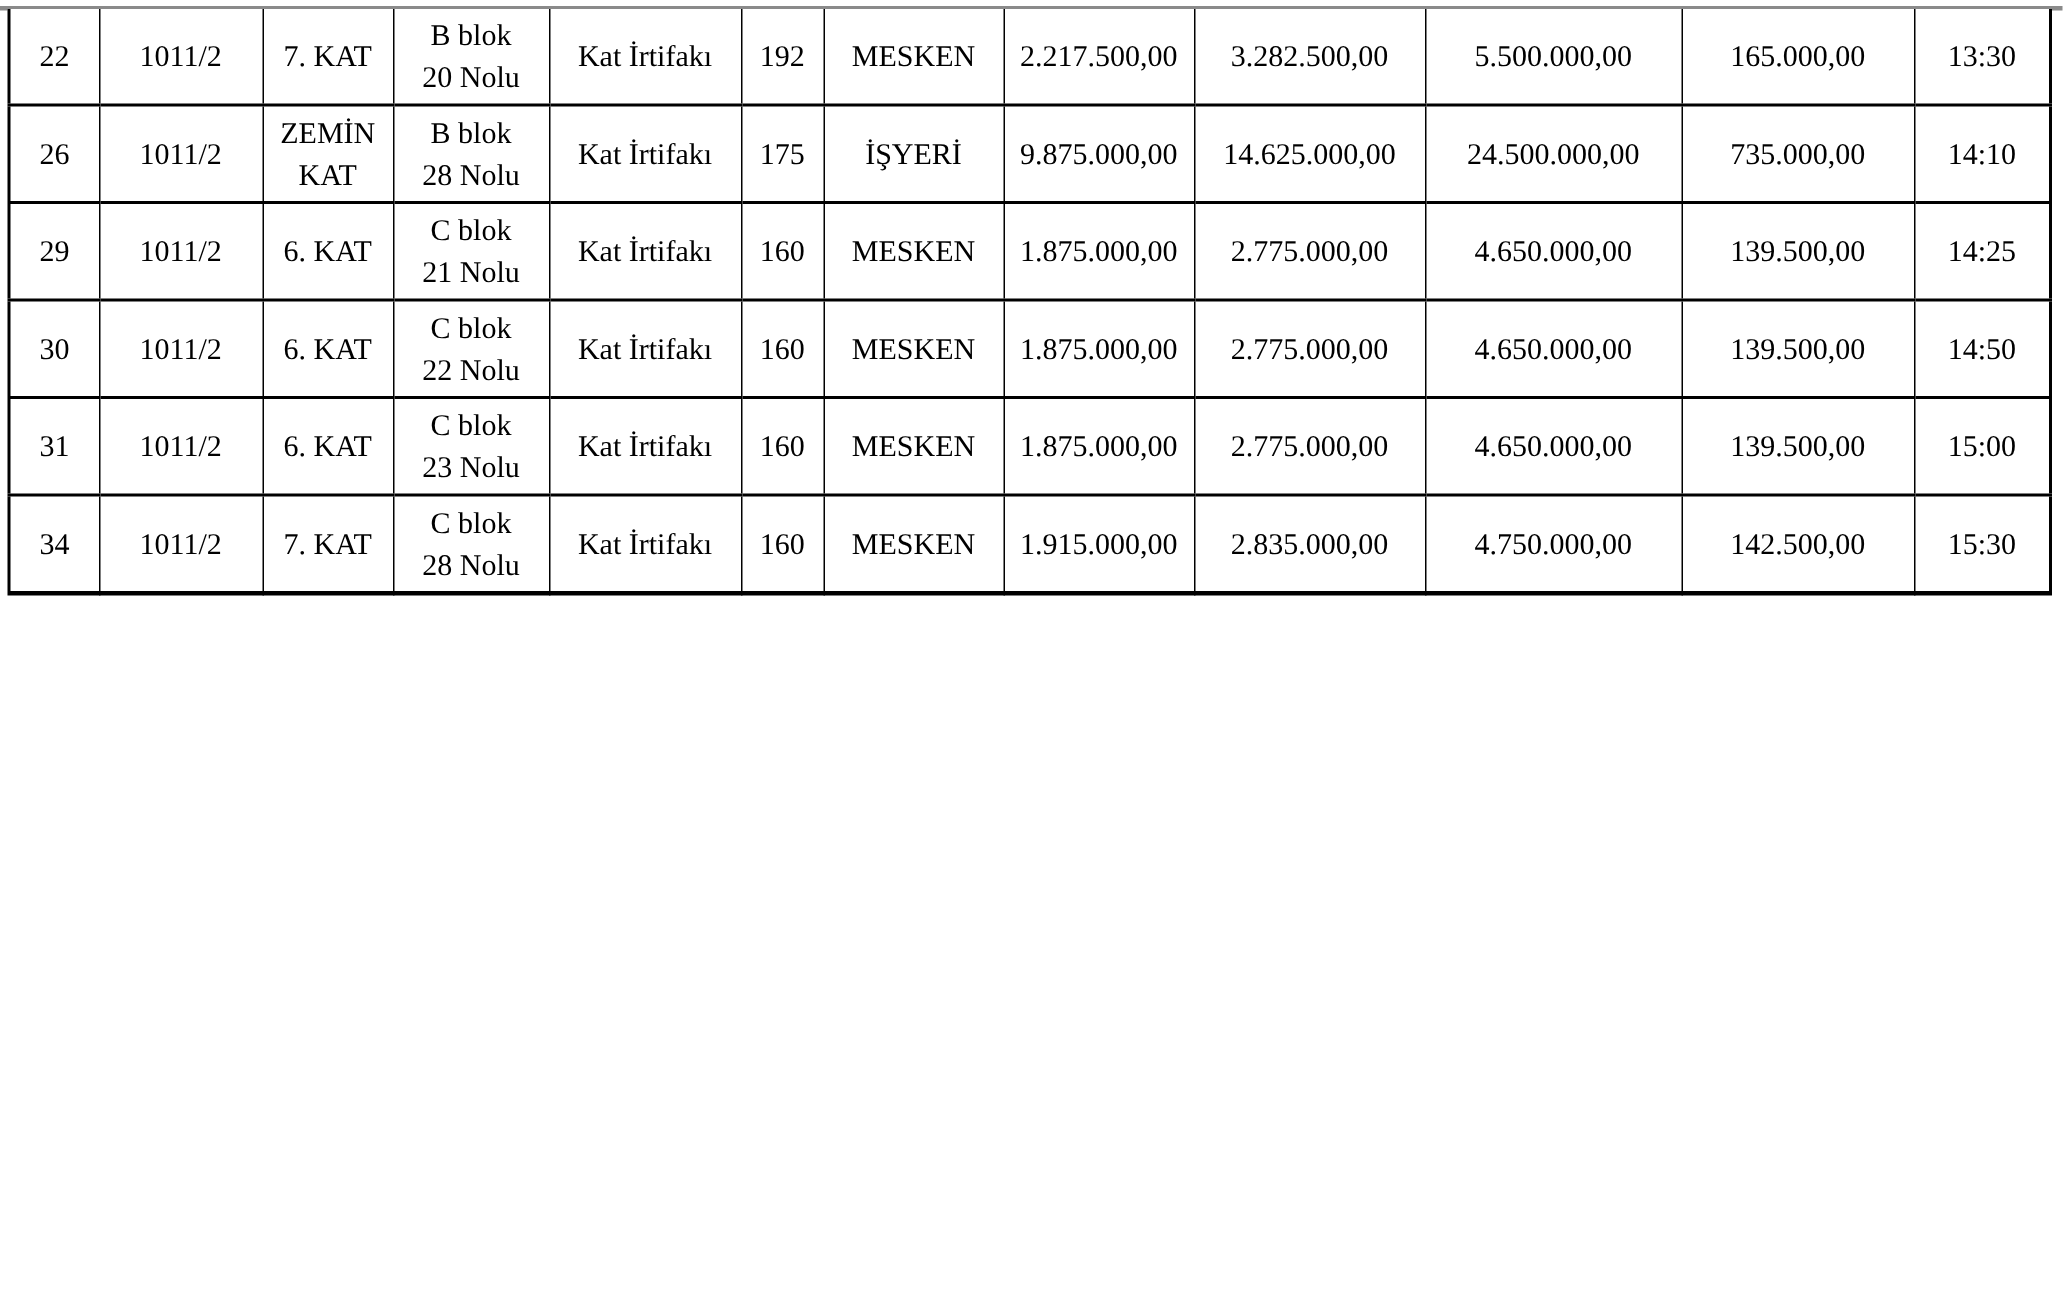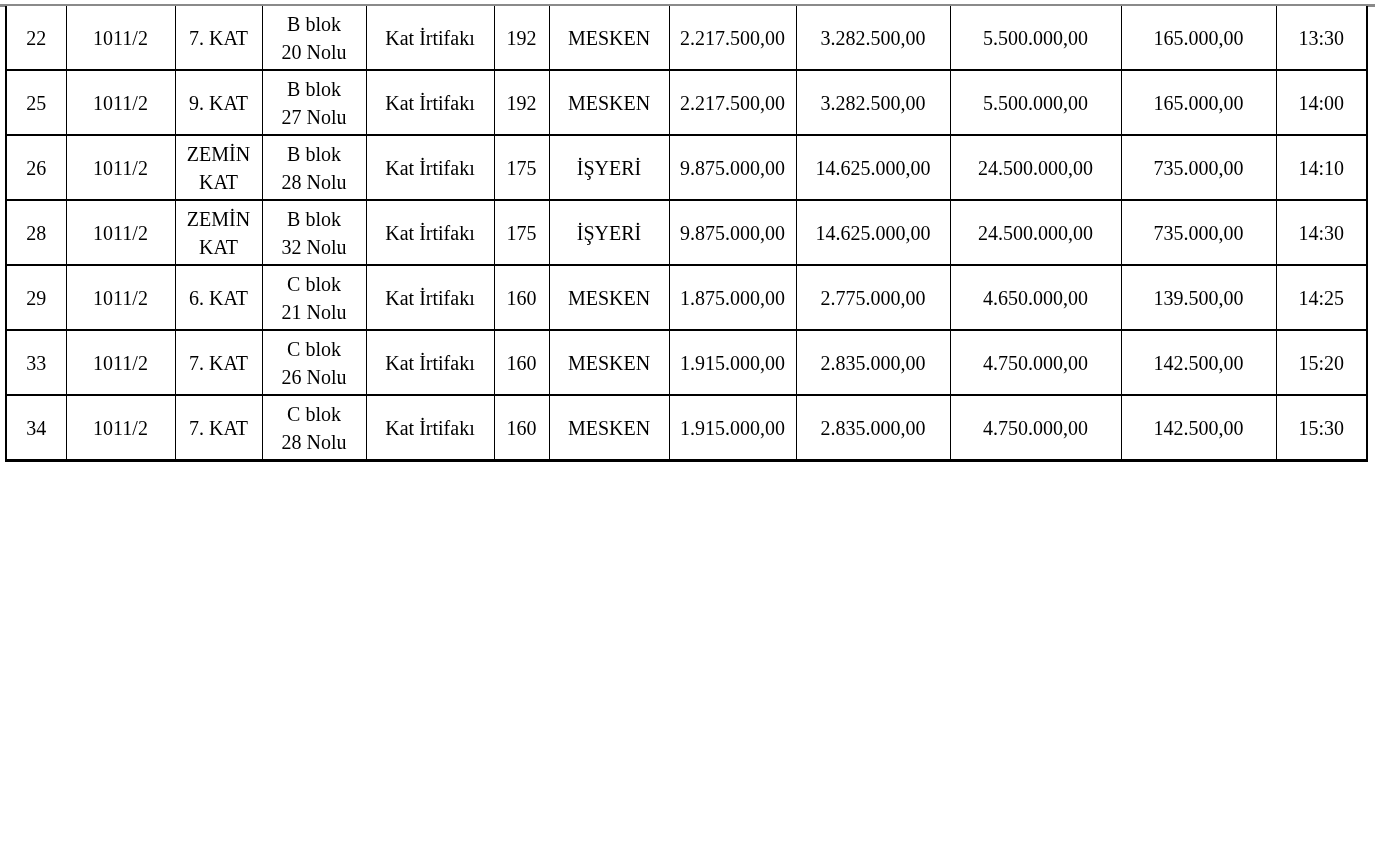--- a/index.html
+++ b/index.html
@@ -92,20 +92,6 @@
           <td>13:30</td>
         </tr>
         <tr>
-          <td>25</td>
-          <td>1011/2</td>
-          <td>9. KAT</td>
-          <td>B blok<br>27 Nolu</td>
-          <td>Kat İrtifakı</td>
-          <td>192</td>
-          <td>MESKEN</td>
-          <td>2.217.500,00</td>
-          <td>3.282.500,00</td>
-          <td>5.500.000,00</td>
-          <td>165.000,00</td>
-          <td>14:00</td>
-        </tr>
-        <tr>
           <td>26</td>
           <td>1011/2</td>
           <td>ZEMİN<br>KAT</td>

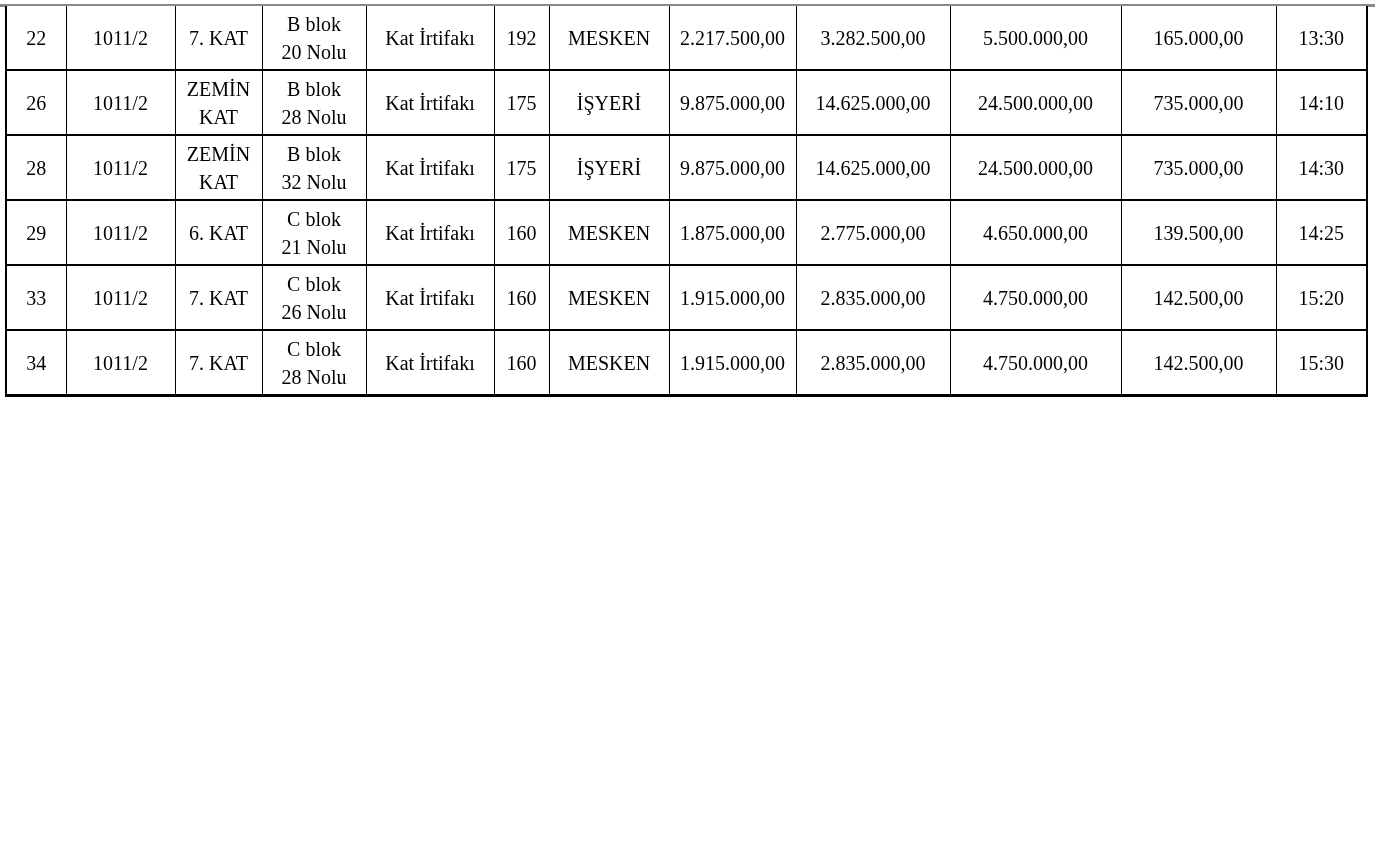--- a/index.html
+++ b/index.html
@@ -106,20 +106,6 @@
           <td>14:10</td>
         </tr>
         <tr>
-          <td>28</td>
-          <td>1011/2</td>
-          <td>ZEMİN<br>KAT</td>
-          <td>B blok<br>32 Nolu</td>
-          <td>Kat İrtifakı</td>
-          <td>175</td>
-          <td>İŞYERİ</td>
-          <td>9.875.000,00</td>
-          <td>14.625.000,00</td>
-          <td>24.500.000,00</td>
-          <td>735.000,00</td>
-          <td>14:30</td>
-        </tr>
-        <tr>
           <td>29</td>
           <td>1011/2</td>
           <td>6. KAT</td>

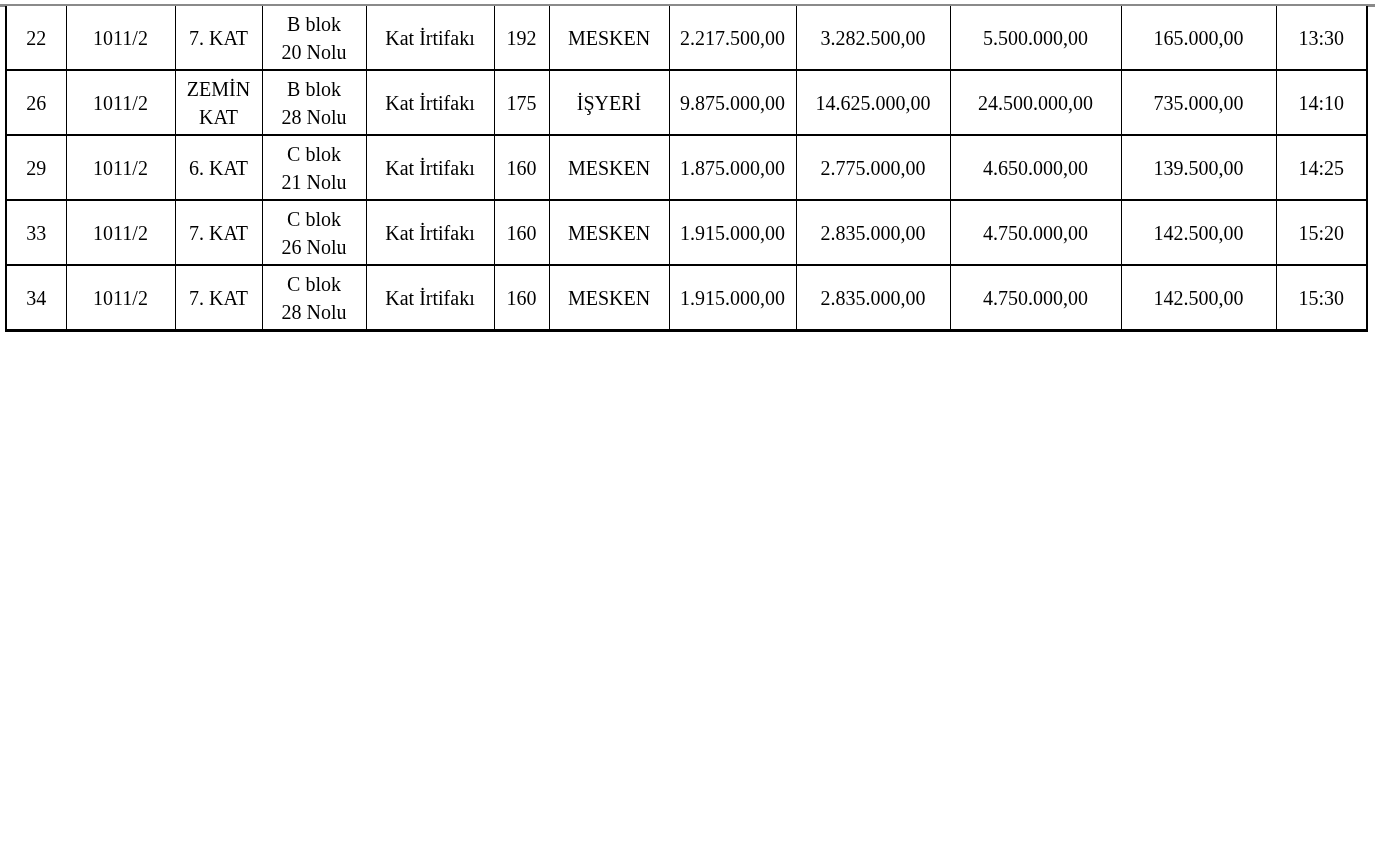--- a/index.html
+++ b/index.html
@@ -120,6 +120,20 @@
           <td>14:25</td>
         </tr>
         <tr>
+          <td>30</td>
+          <td>1011/2</td>
+          <td>6. KAT</td>
+          <td>C blok<br>22 Nolu</td>
+          <td>Kat İrtifakı</td>
+          <td>160</td>
+          <td>MESKEN</td>
+          <td>1.875.000,00</td>
+          <td>2.775.000,00</td>
+          <td>4.650.000,00</td>
+          <td>139.500,00</td>
+          <td>14:50</td>
+        </tr>
+        <tr>
           <td>33</td>
           <td>1011/2</td>
           <td>7. KAT</td>

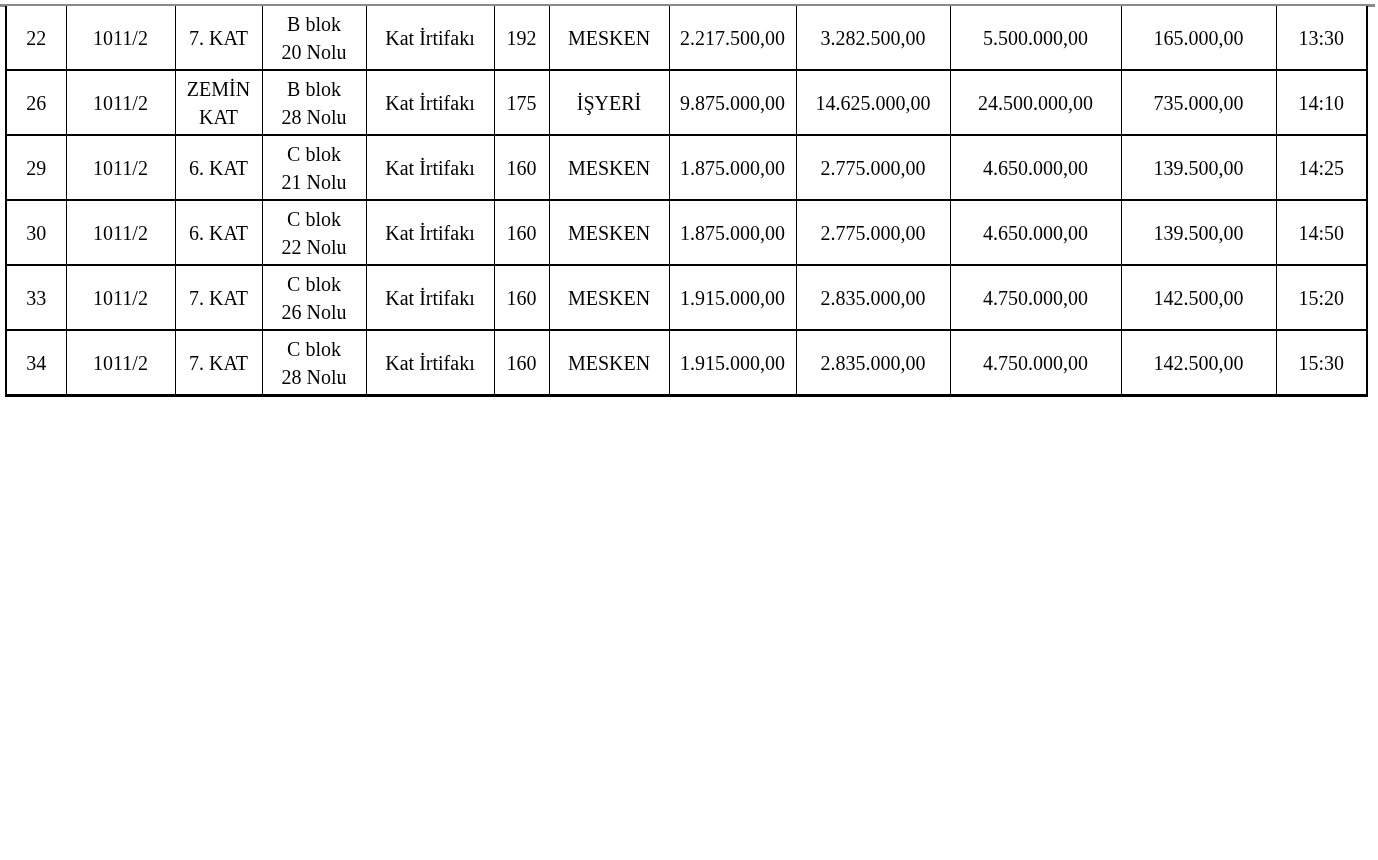--- a/index.html
+++ b/index.html
@@ -134,6 +134,20 @@
           <td>14:50</td>
         </tr>
         <tr>
+          <td>31</td>
+          <td>1011/2</td>
+          <td>6. KAT</td>
+          <td>C blok<br>23 Nolu</td>
+          <td>Kat İrtifakı</td>
+          <td>160</td>
+          <td>MESKEN</td>
+          <td>1.875.000,00</td>
+          <td>2.775.000,00</td>
+          <td>4.650.000,00</td>
+          <td>139.500,00</td>
+          <td>15:00</td>
+        </tr>
+        <tr>
           <td>33</td>
           <td>1011/2</td>
           <td>7. KAT</td>

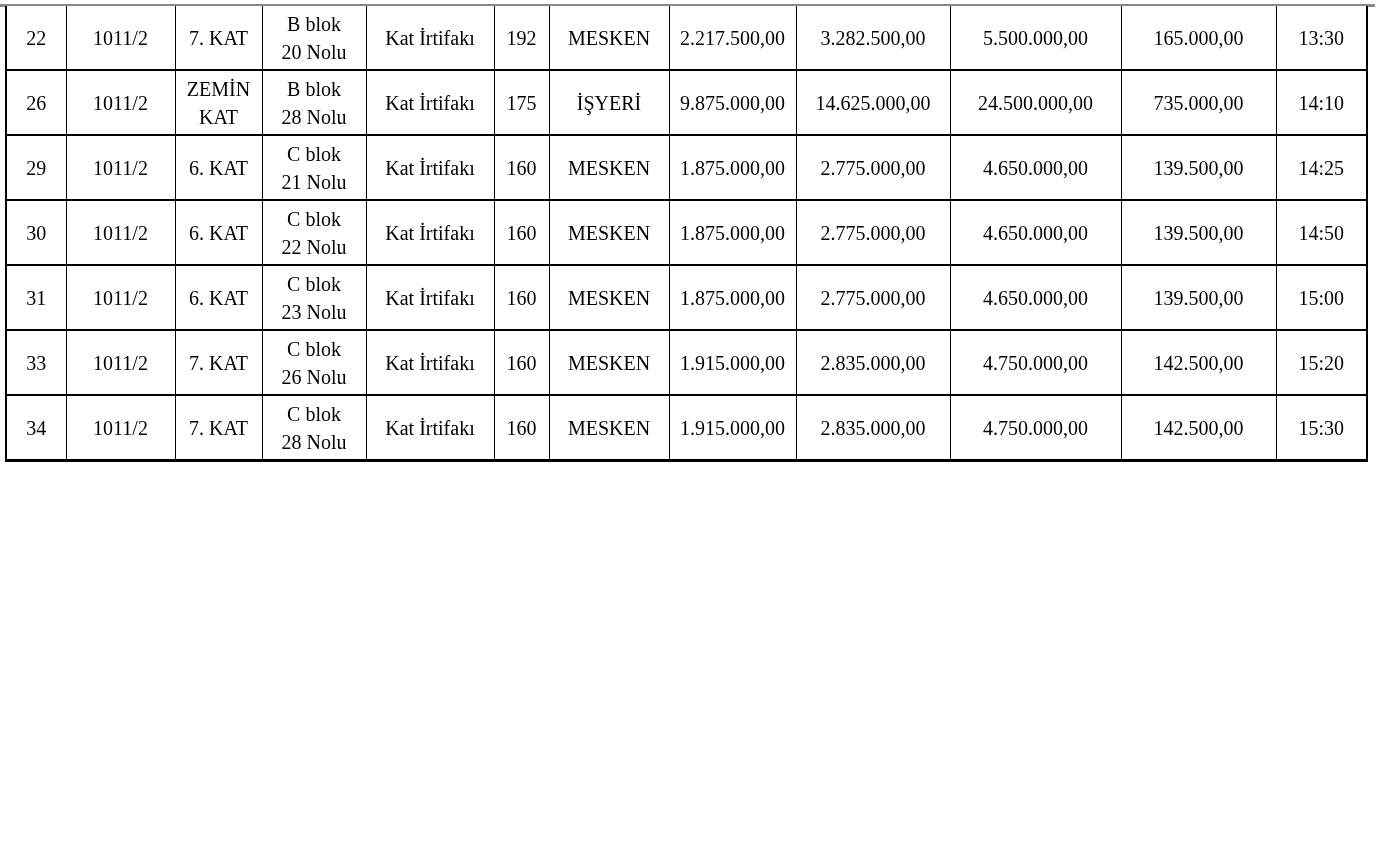--- a/index.html
+++ b/index.html
@@ -148,20 +148,6 @@
           <td>15:00</td>
         </tr>
         <tr>
-          <td>33</td>
-          <td>1011/2</td>
-          <td>7. KAT</td>
-          <td>C blok<br>26 Nolu</td>
-          <td>Kat İrtifakı</td>
-          <td>160</td>
-          <td>MESKEN</td>
-          <td>1.915.000,00</td>
-          <td>2.835.000,00</td>
-          <td>4.750.000,00</td>
-          <td>142.500,00</td>
-          <td>15:20</td>
-        </tr>
-        <tr>
           <td>34</td>
           <td>1011/2</td>
           <td>7. KAT</td>

